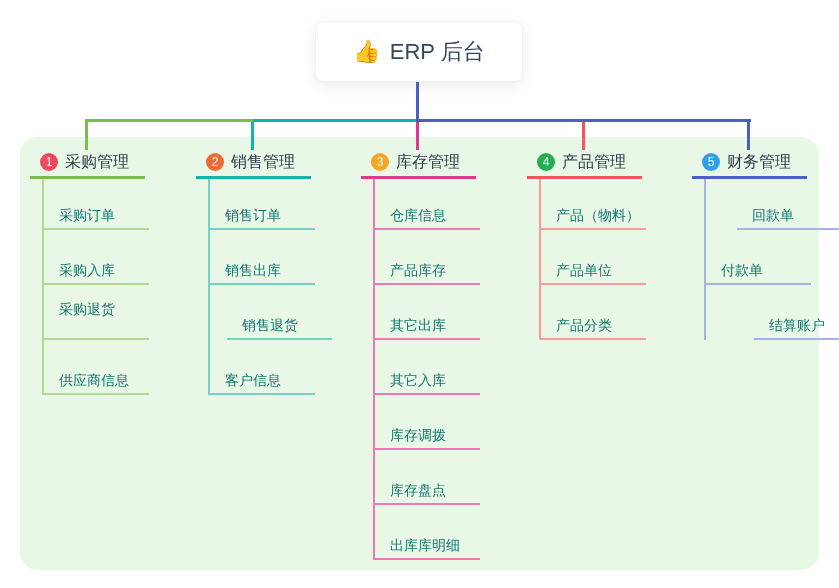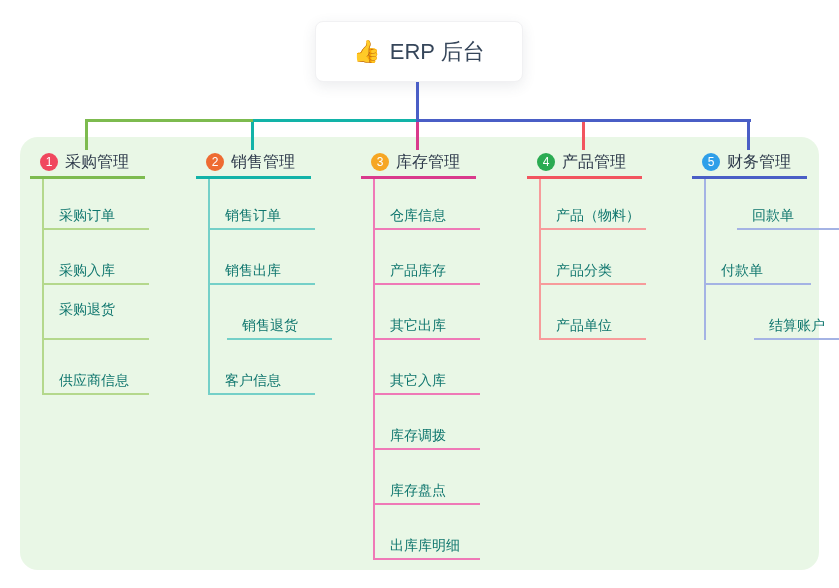--- a/index.html
+++ b/index.html
@@ -147,10 +147,10 @@
           <span>产品（物料）</span>
         </div>
         <div class="subitem" style="border-bottom-color: rgb(247, 155, 155);">
-          <span>产品分类</span>
+          <span>产品单位</span>
         </div>
         <div class="subitem" style="border-bottom-color: rgb(247, 155, 155);">
-          <span>产品单位</span>
+          <span>产品分类</span>
         </div>
       </div>
     </div>

